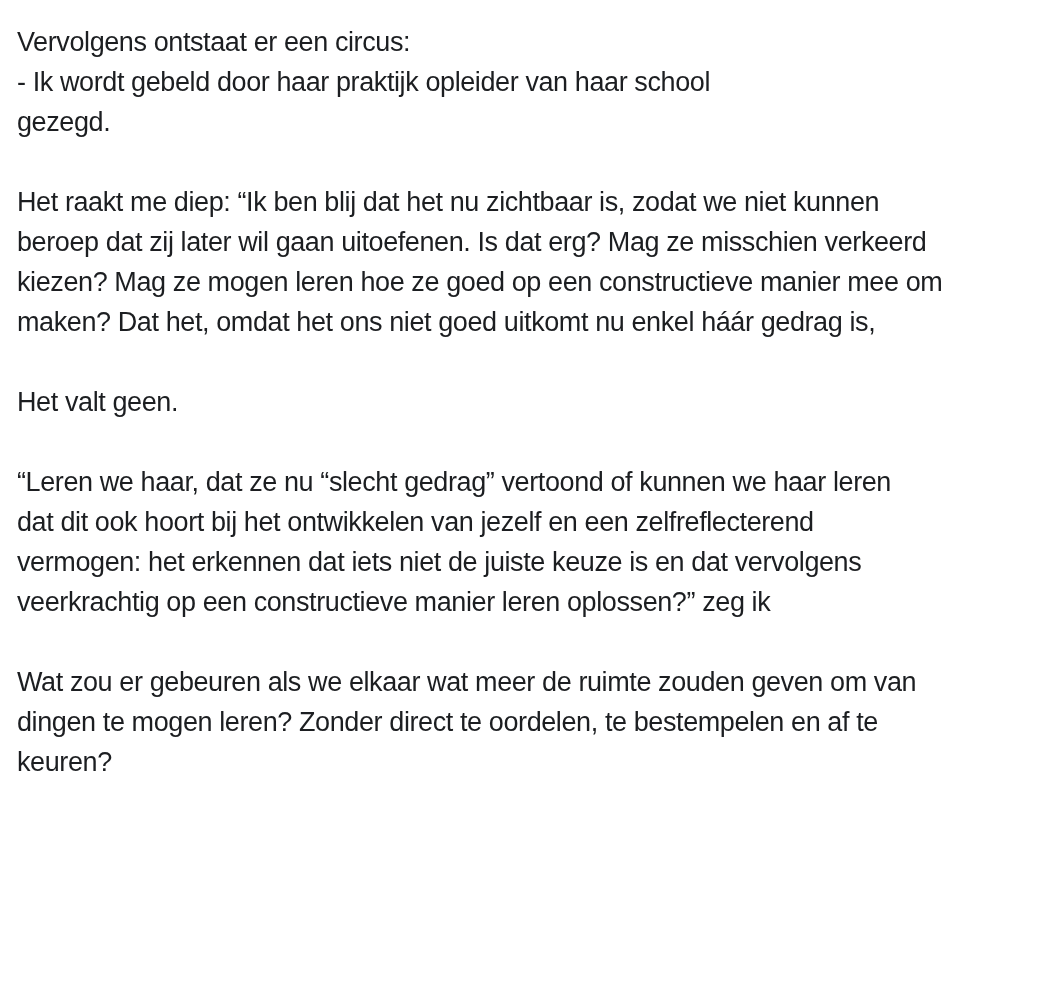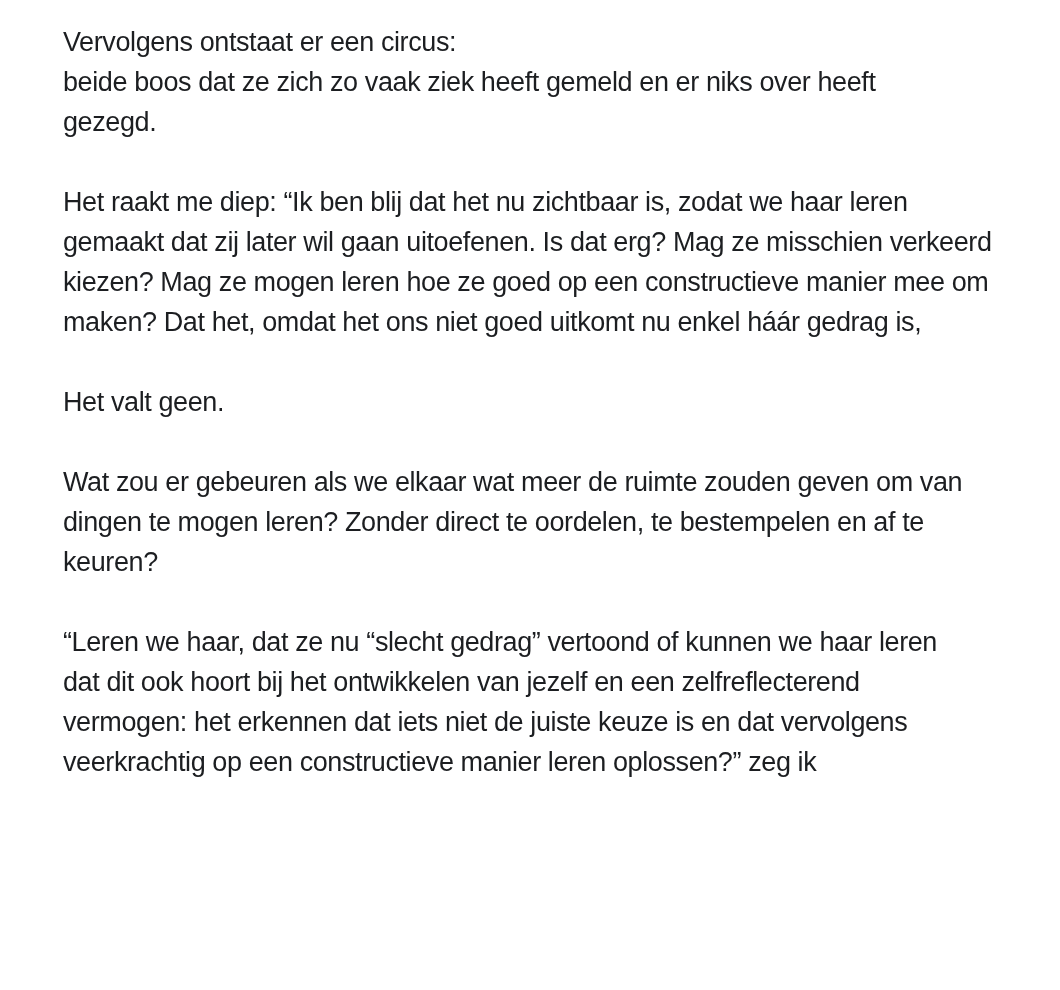--- a/index.html
+++ b/index.html
@@ -15,13 +15,12 @@
   }
   .post-text {
     box-sizing: border-box;
-    padding: 22px 10px 0 32px;
+    padding: 22px 10px 0 17px;
     color: #1c1e21;
     font-size: 27px;
     line-height: 40px;
     letter-spacing: -0.4px;
     font-weight: 400;
-    margin-left: 31px;
   }
   .paragraph {
     margin: 0 0 40px 0;

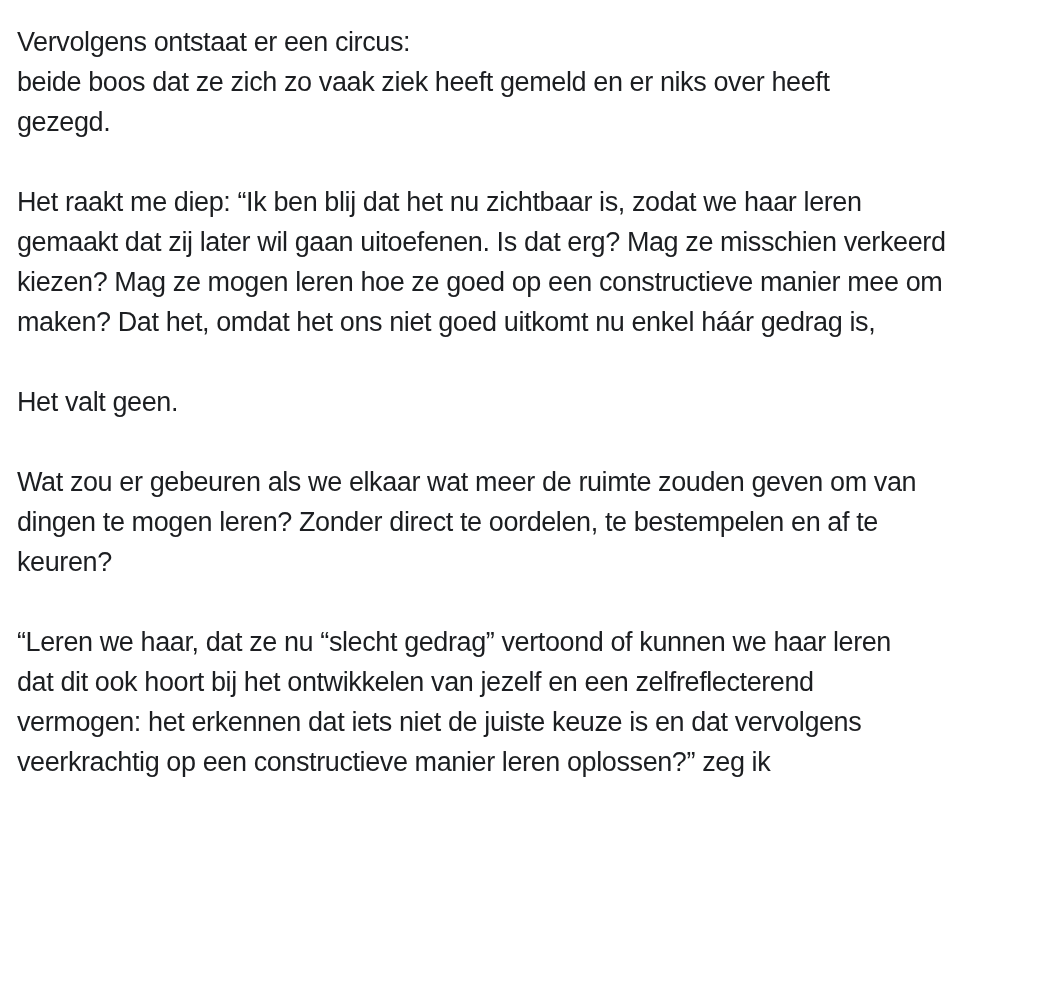--- a/index.html
+++ b/index.html
@@ -40,6 +40,7 @@
 
   <div class="paragraph">
     <div class="line">Vervolgens ontstaat er een circus:</div>
+    <div class="line">- Ik wordt gebeld door haar praktijk opleider van haar school</div>
     <div class="line">beide boos dat ze zich zo vaak ziek heeft gemeld en er niks over heeft</div>
     <div class="line">gezegd.</div>
   </div>

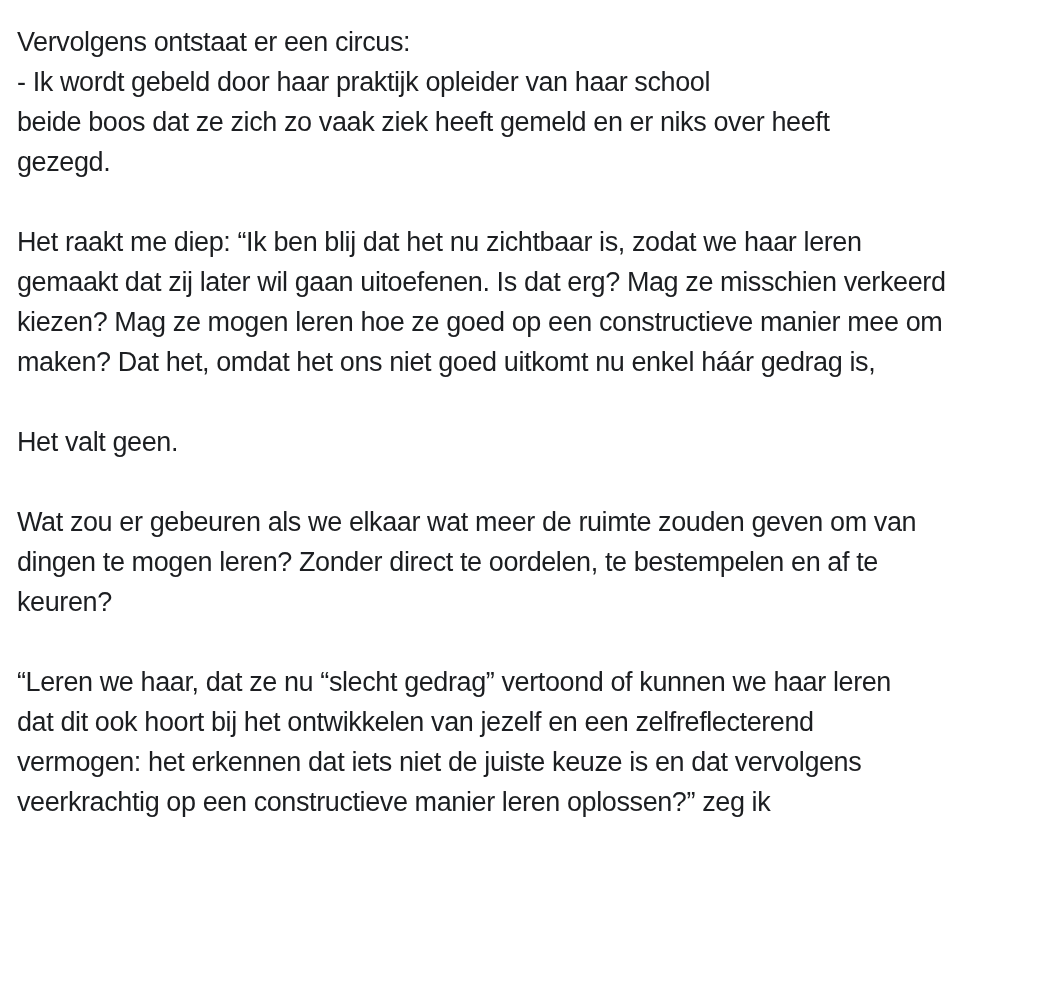--- a/index.html
+++ b/index.html
@@ -41,7 +41,6 @@
   <div class="paragraph">
     <div class="line">Vervolgens ontstaat er een circus:</div>
     <div class="line">- Ik wordt gebeld door haar praktijk opleider van haar school</div>
-    <div class="line">beide boos dat ze zich zo vaak ziek heeft gemeld en er niks over heeft</div>
     <div class="line">gezegd.</div>
   </div>
 

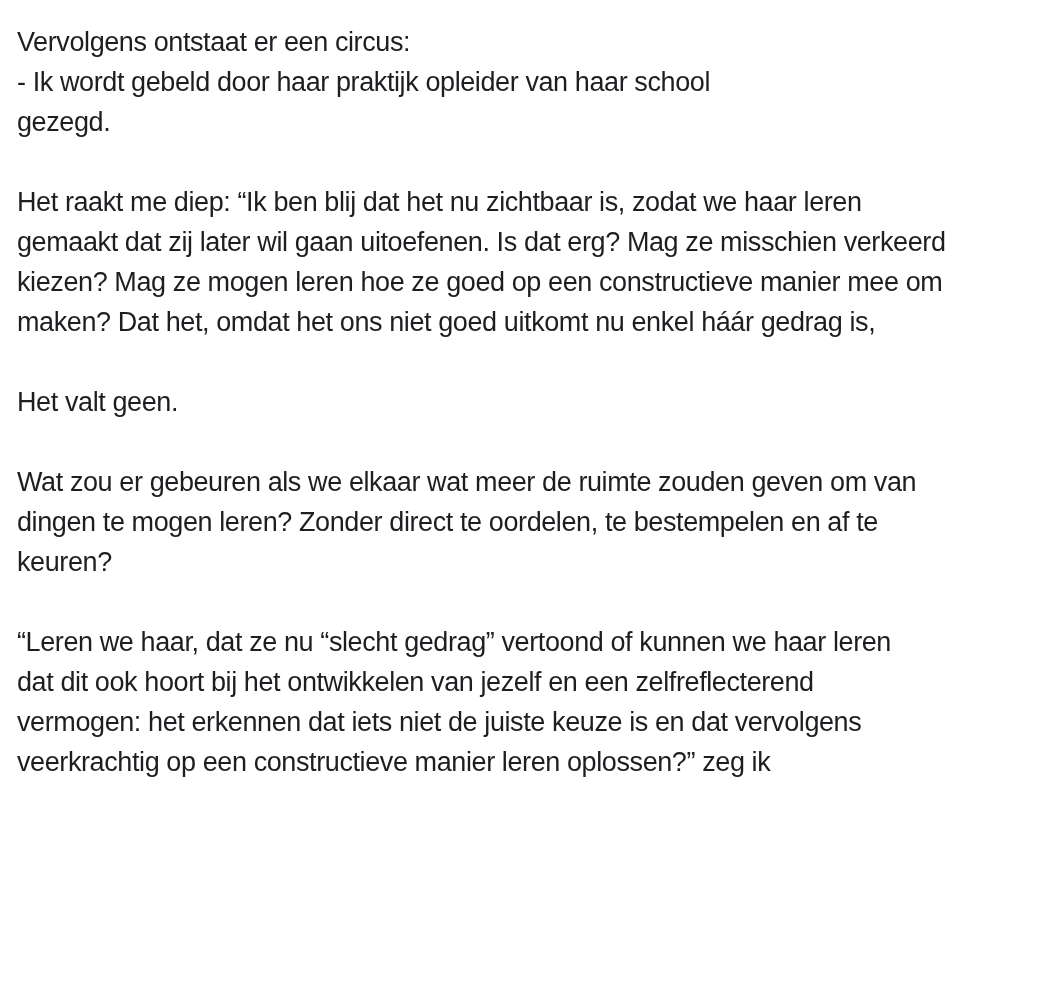--- a/index.html
+++ b/index.html
@@ -45,7 +45,7 @@
   </div>
 
   <div class="paragraph">
-    <div class="line">Het raakt me diep: “Ik ben blij dat het nu zichtbaar is, zodat we haar leren</div>
+    <div class="line">Het raakt me diep: “Ik ben blij dat het nu zichtbaar is, zodat we niet kunnen</div>
     <div class="line">gemaakt dat zij later wil gaan uitoefenen. Is dat erg? Mag ze misschien verkeerd</div>
     <div class="line">kiezen? Mag ze mogen leren hoe ze goed op een constructieve manier mee om</div>
     <div class="line">maken? Dat het, omdat het ons niet goed uitkomt nu enkel háár gedrag is,</div>

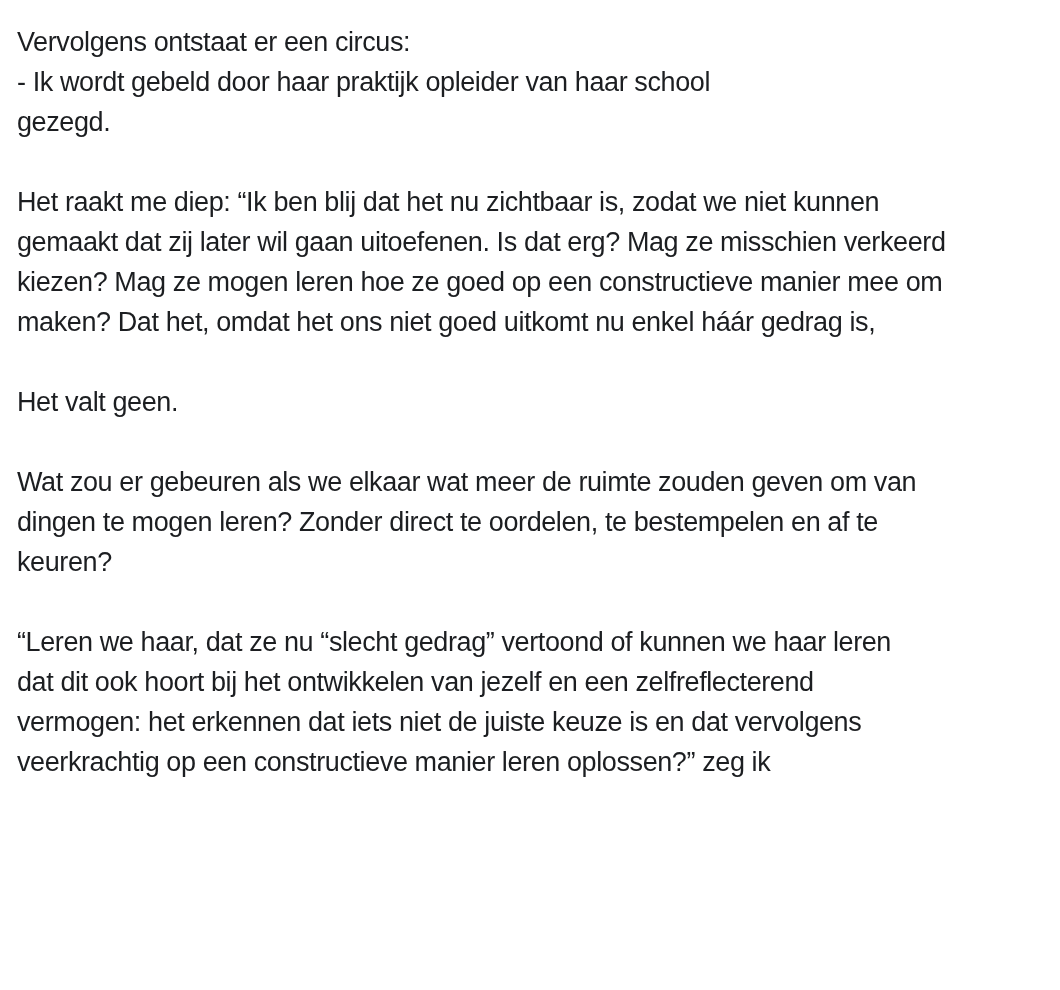--- a/index.html
+++ b/index.html
@@ -46,7 +46,7 @@
 
   <div class="paragraph">
     <div class="line">Het raakt me diep: “Ik ben blij dat het nu zichtbaar is, zodat we niet kunnen</div>
-    <div class="line">gemaakt dat zij later wil gaan uitoefenen. Is dat erg? Mag ze misschien verkeerd</div>
+    <div class="line">beroep dat zij later wil gaan uitoefenen. Is dat erg? Mag ze misschien verkeerd</div>
     <div class="line">kiezen? Mag ze mogen leren hoe ze goed op een constructieve manier mee om</div>
     <div class="line">maken? Dat het, omdat het ons niet goed uitkomt nu enkel háár gedrag is,</div>
   </div>

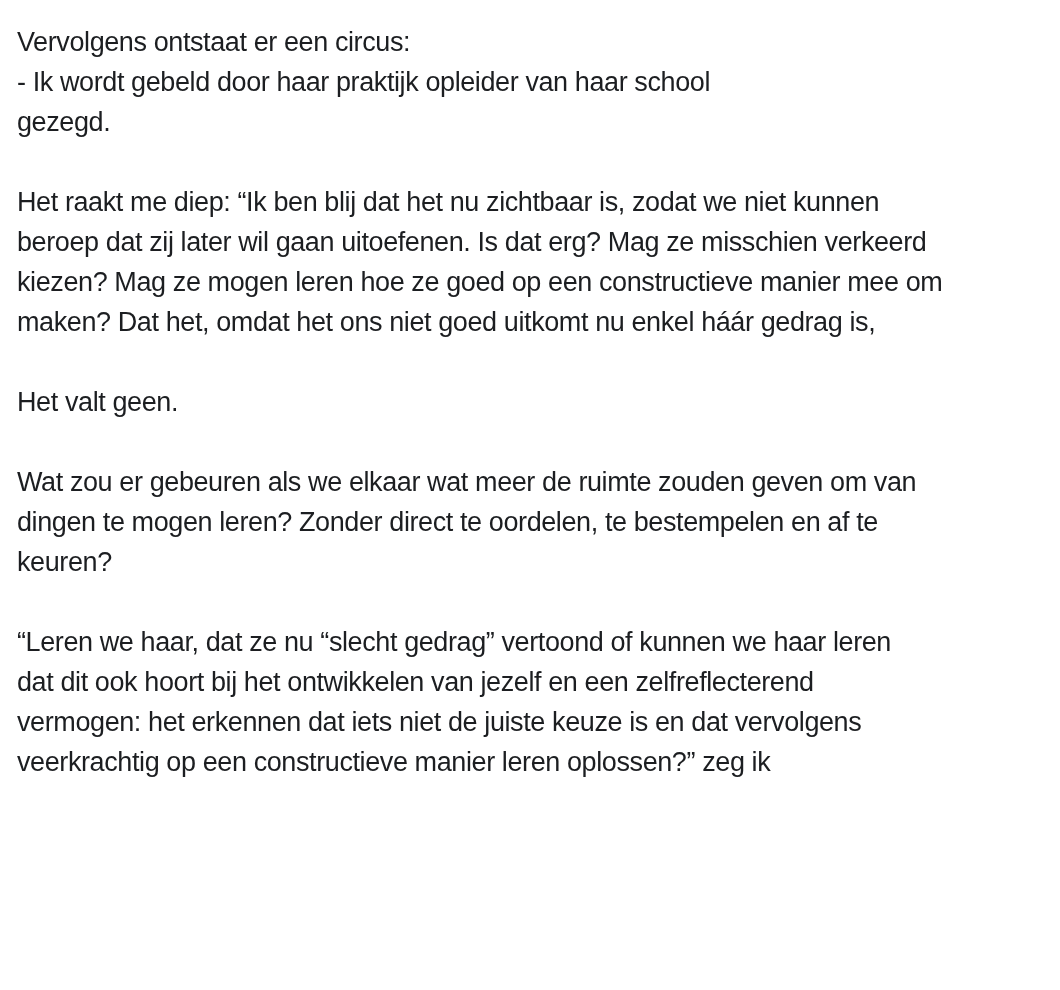--- a/index.html
+++ b/index.html
@@ -56,18 +56,18 @@
   </div>
 
   <div class="paragraph">
-    <div class="line">Wat zou er gebeuren als we elkaar wat meer de ruimte zouden geven om van</div>
-    <div class="line">dingen te mogen leren? Zonder direct te oordelen, te bestempelen en af te</div>
-    <div class="line">keuren?</div>
-  </div>
-
-  <div class="paragraph">
     <div class="line">“Leren we haar, dat ze nu “slecht gedrag” vertoond of kunnen we haar leren</div>
     <div class="line">dat dit ook hoort bij het ontwikkelen van jezelf en een zelfreflecterend</div>
     <div class="line">vermogen: het erkennen dat iets niet de juiste keuze is en dat vervolgens</div>
     <div class="line">veerkrachtig op een constructieve manier leren oplossen?” zeg ik</div>
   </div>
 
+  <div class="paragraph">
+    <div class="line">Wat zou er gebeuren als we elkaar wat meer de ruimte zouden geven om van</div>
+    <div class="line">dingen te mogen leren? Zonder direct te oordelen, te bestempelen en af te</div>
+    <div class="line">keuren?</div>
+  </div>
+
 </div>
 
 </body></html>

